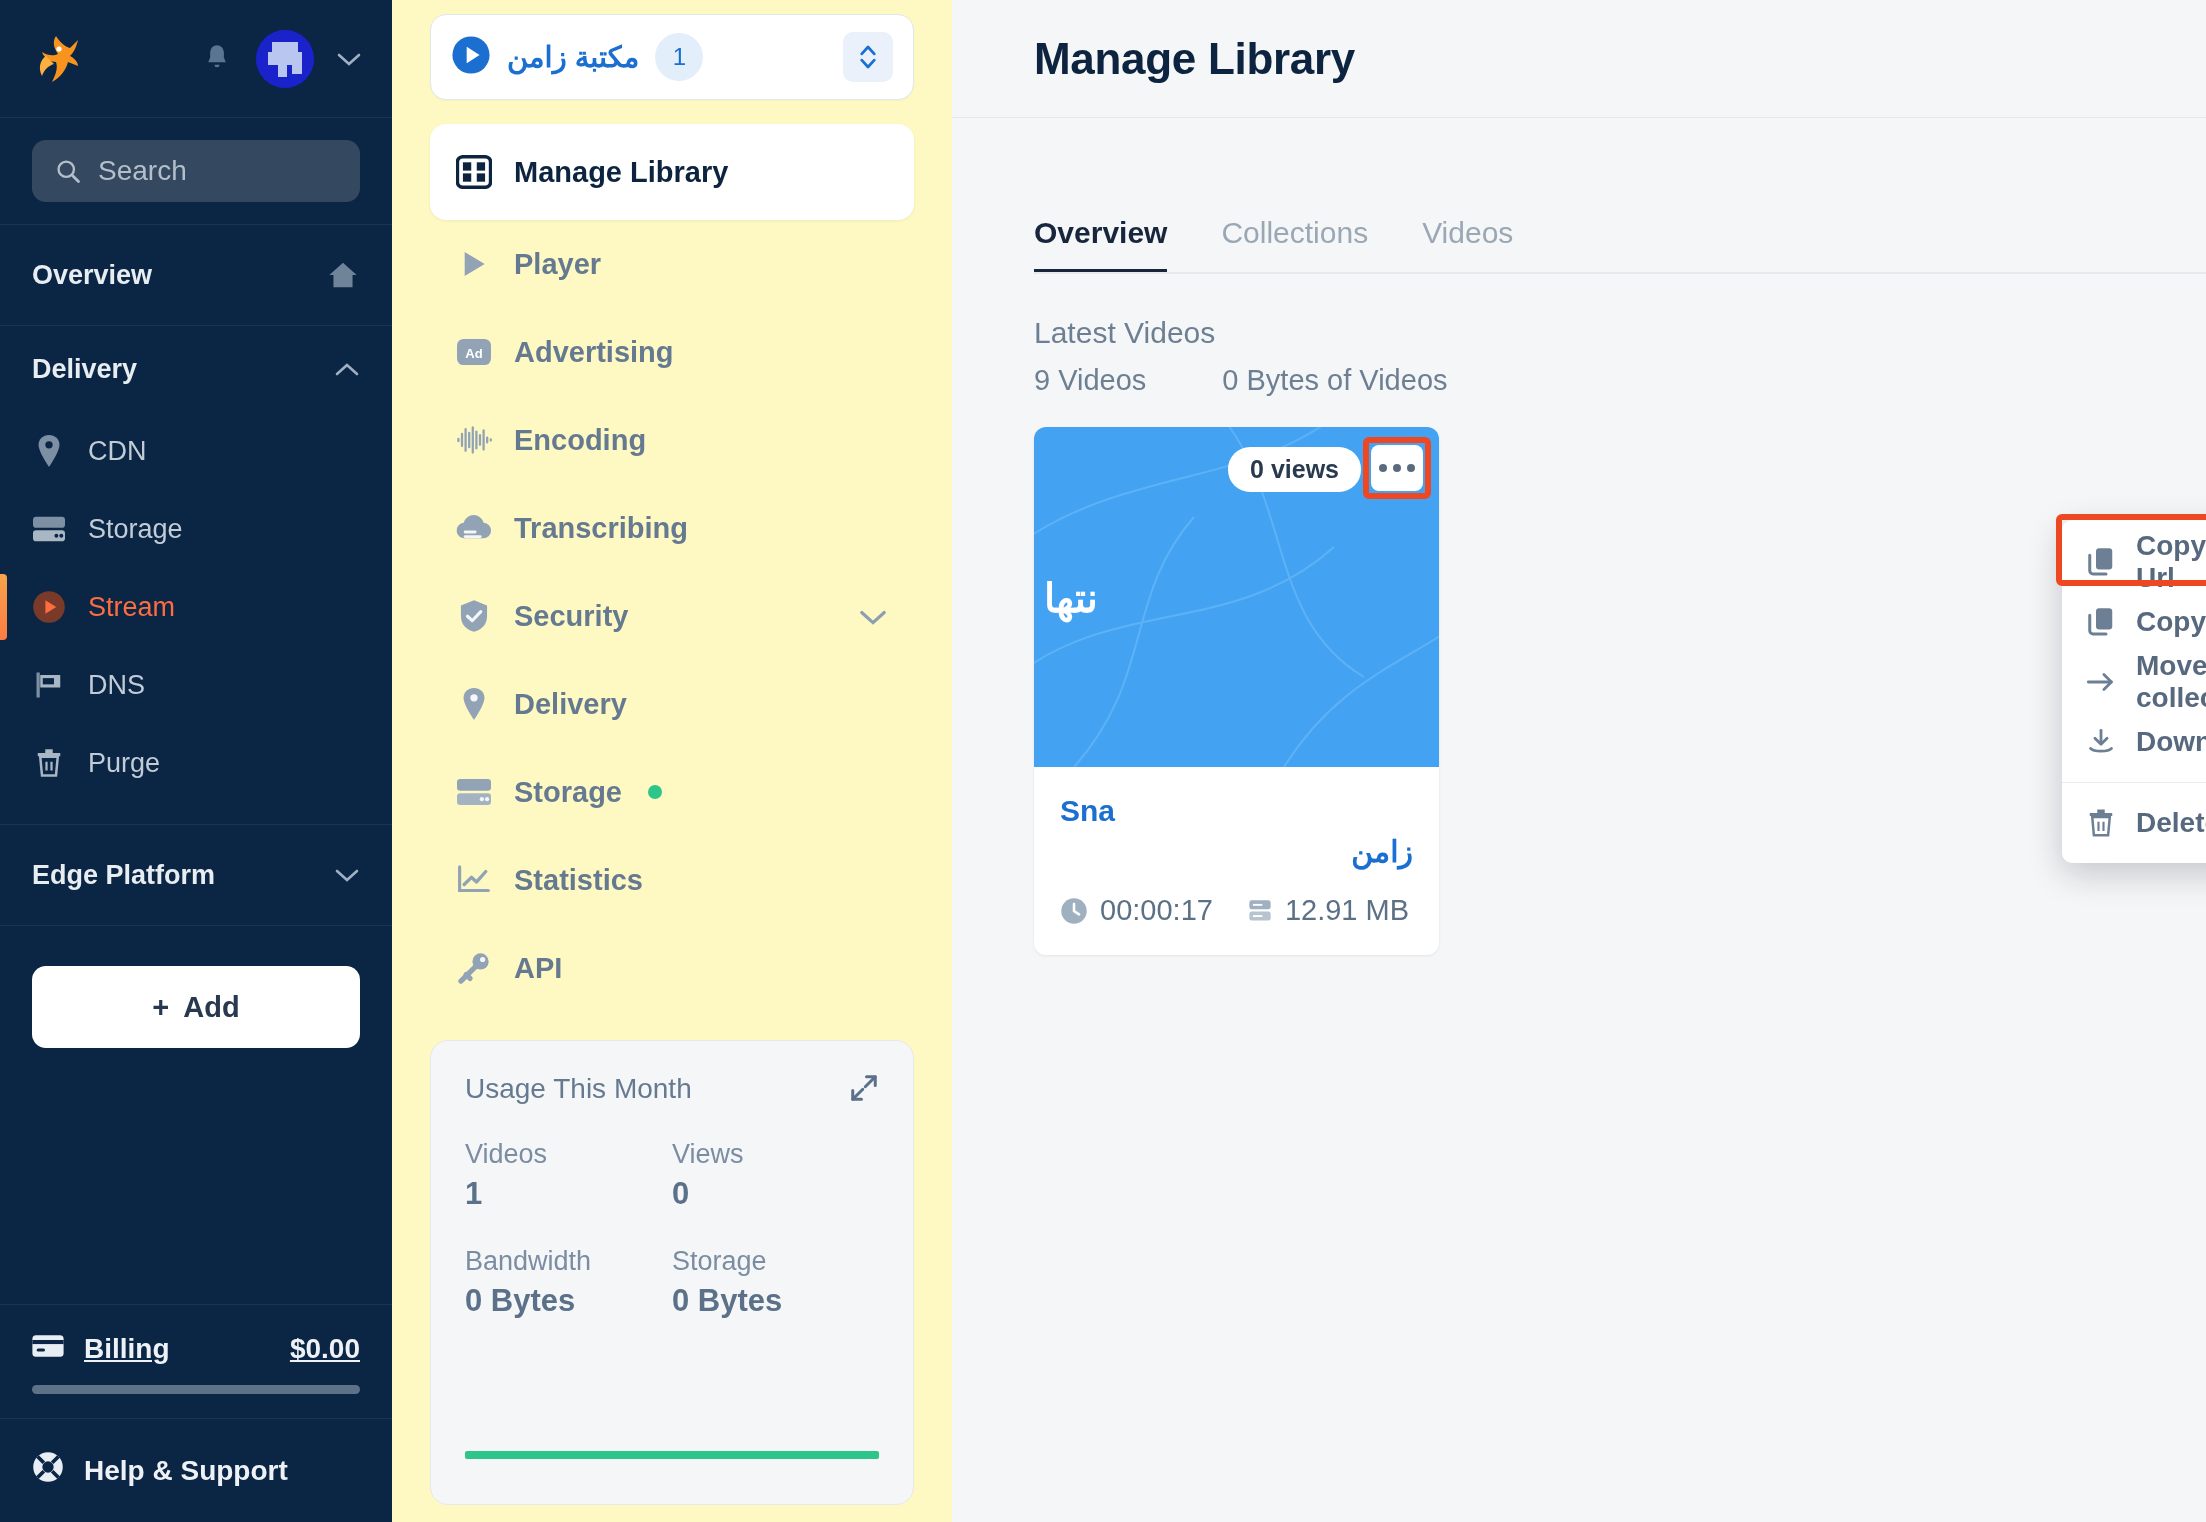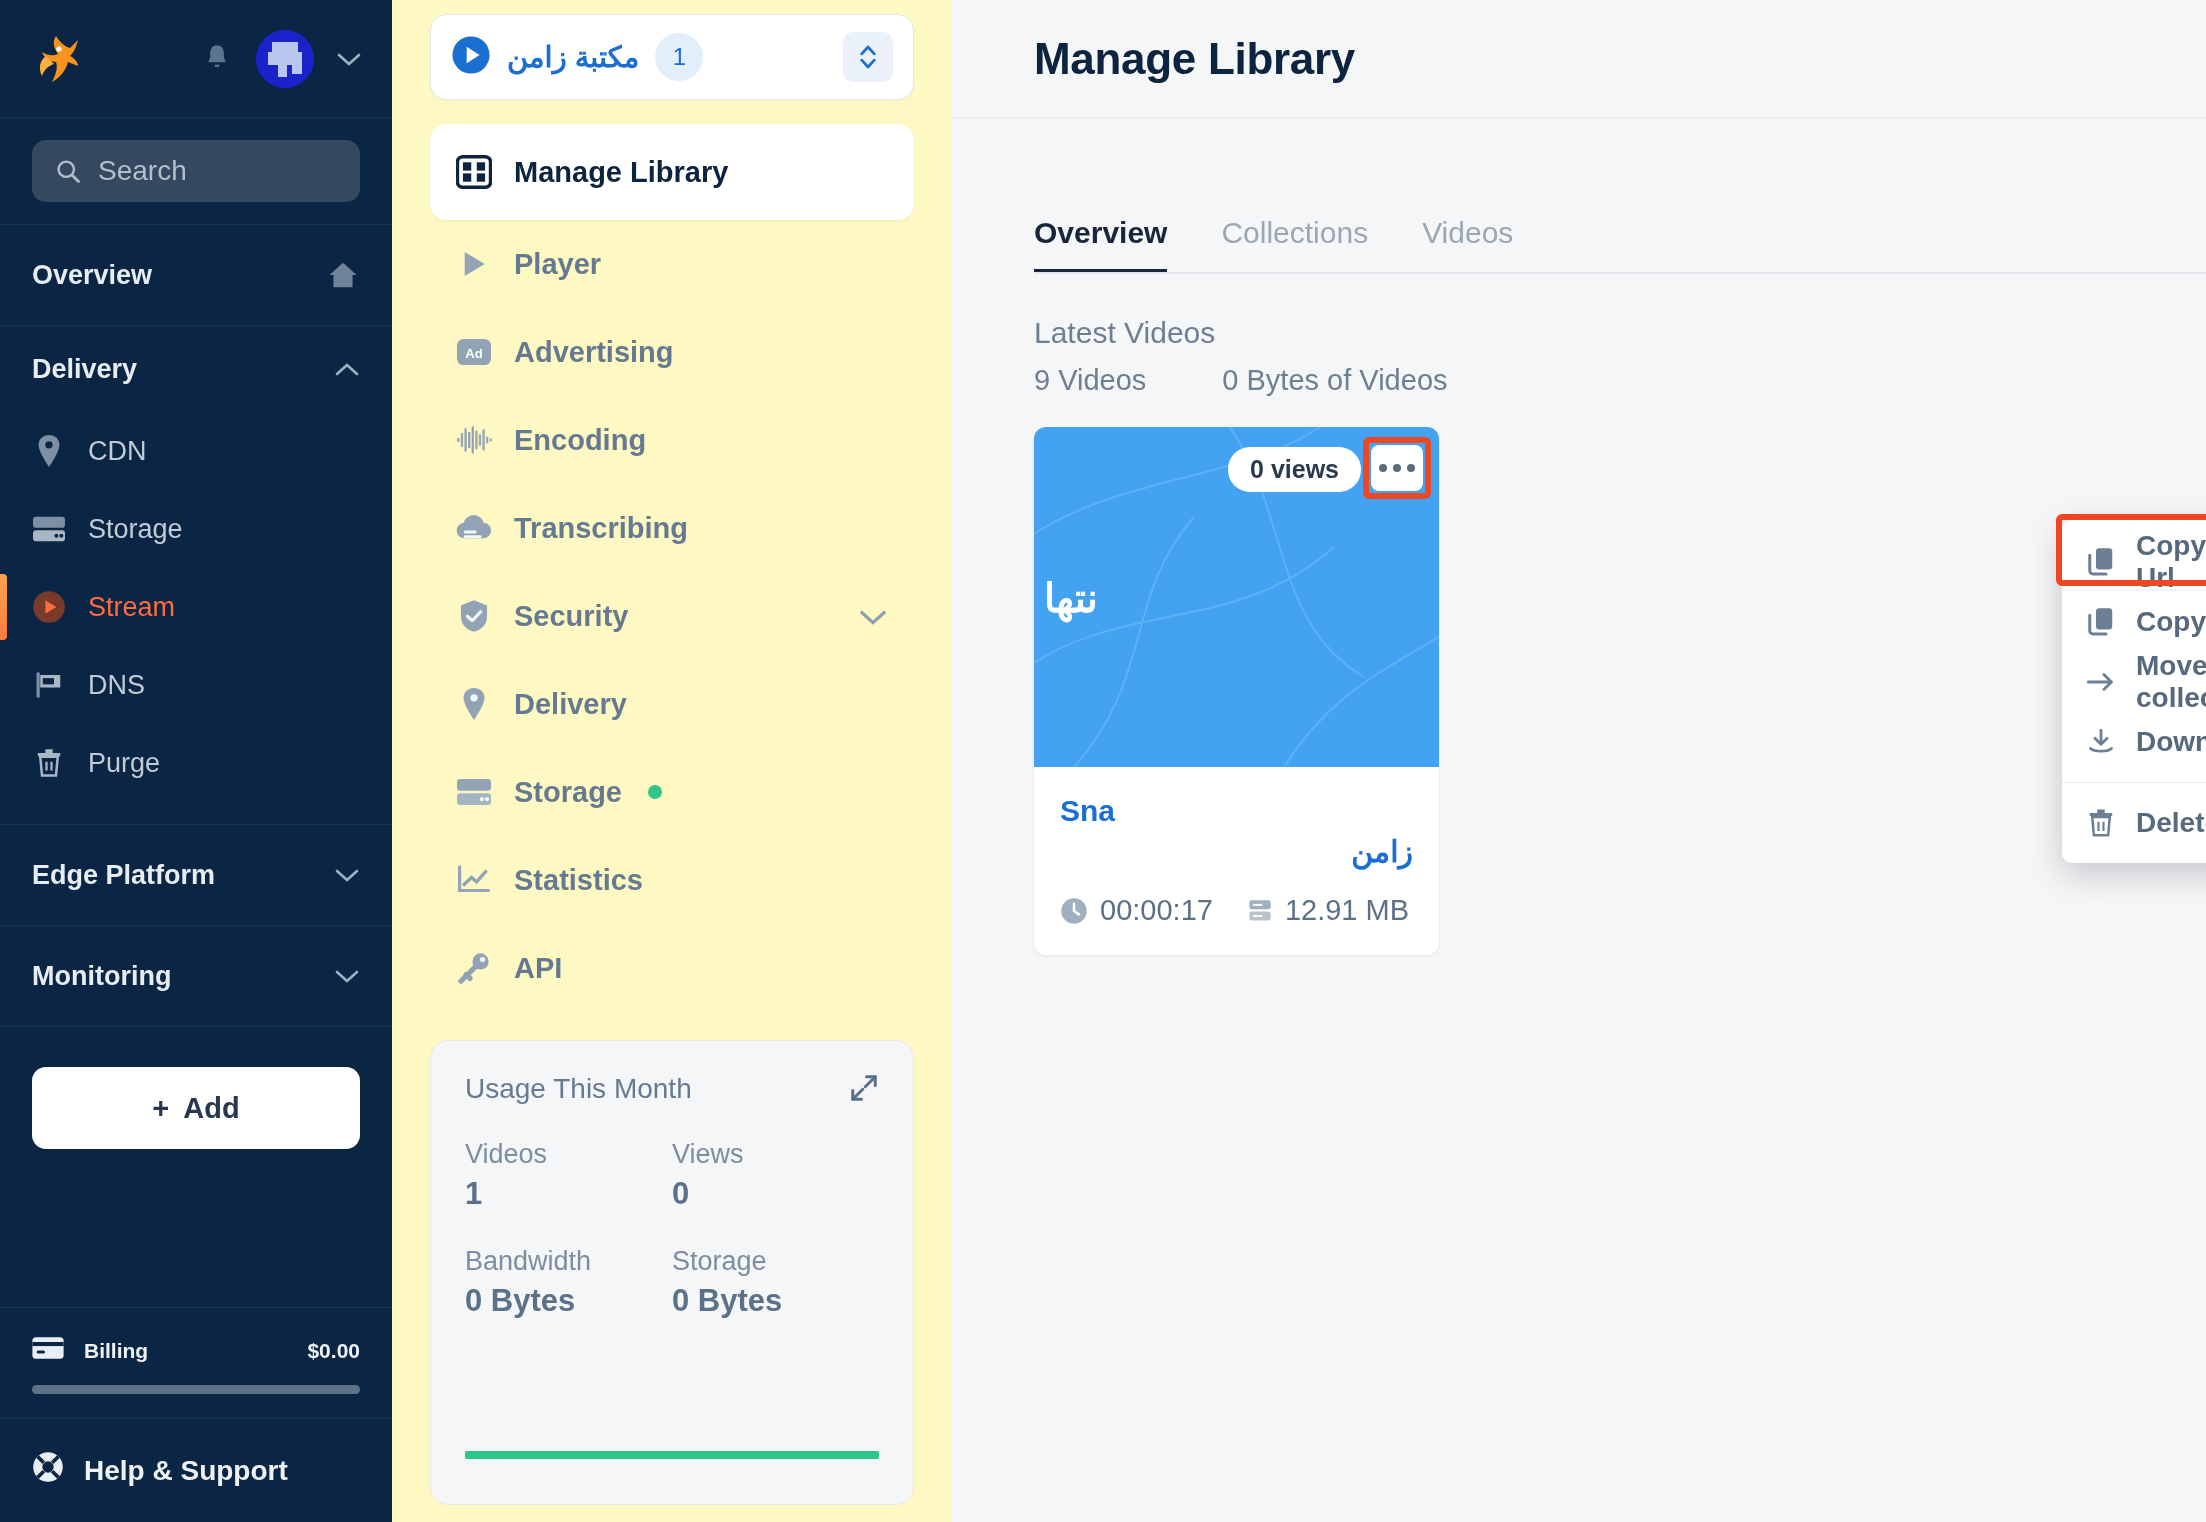--- a/index.html
+++ b/index.html
@@ -363,14 +363,6 @@
       </span>
     </div>
 
-    <div class="sb-row">
-      <span>Monitoring</span>
-      <span class="sb-right">
-        <svg width="26" height="16" viewBox="0 0 26 16">
-            <path d="M3 4l10 9 10-9" stroke="#9fb0c2" stroke-width="2.6" fill="none" stroke-linecap="round"></path>
-          </svg>
-      </span>
-    </div>
 
     <div class="sb-add-wrap">
       <div class="add-btn">

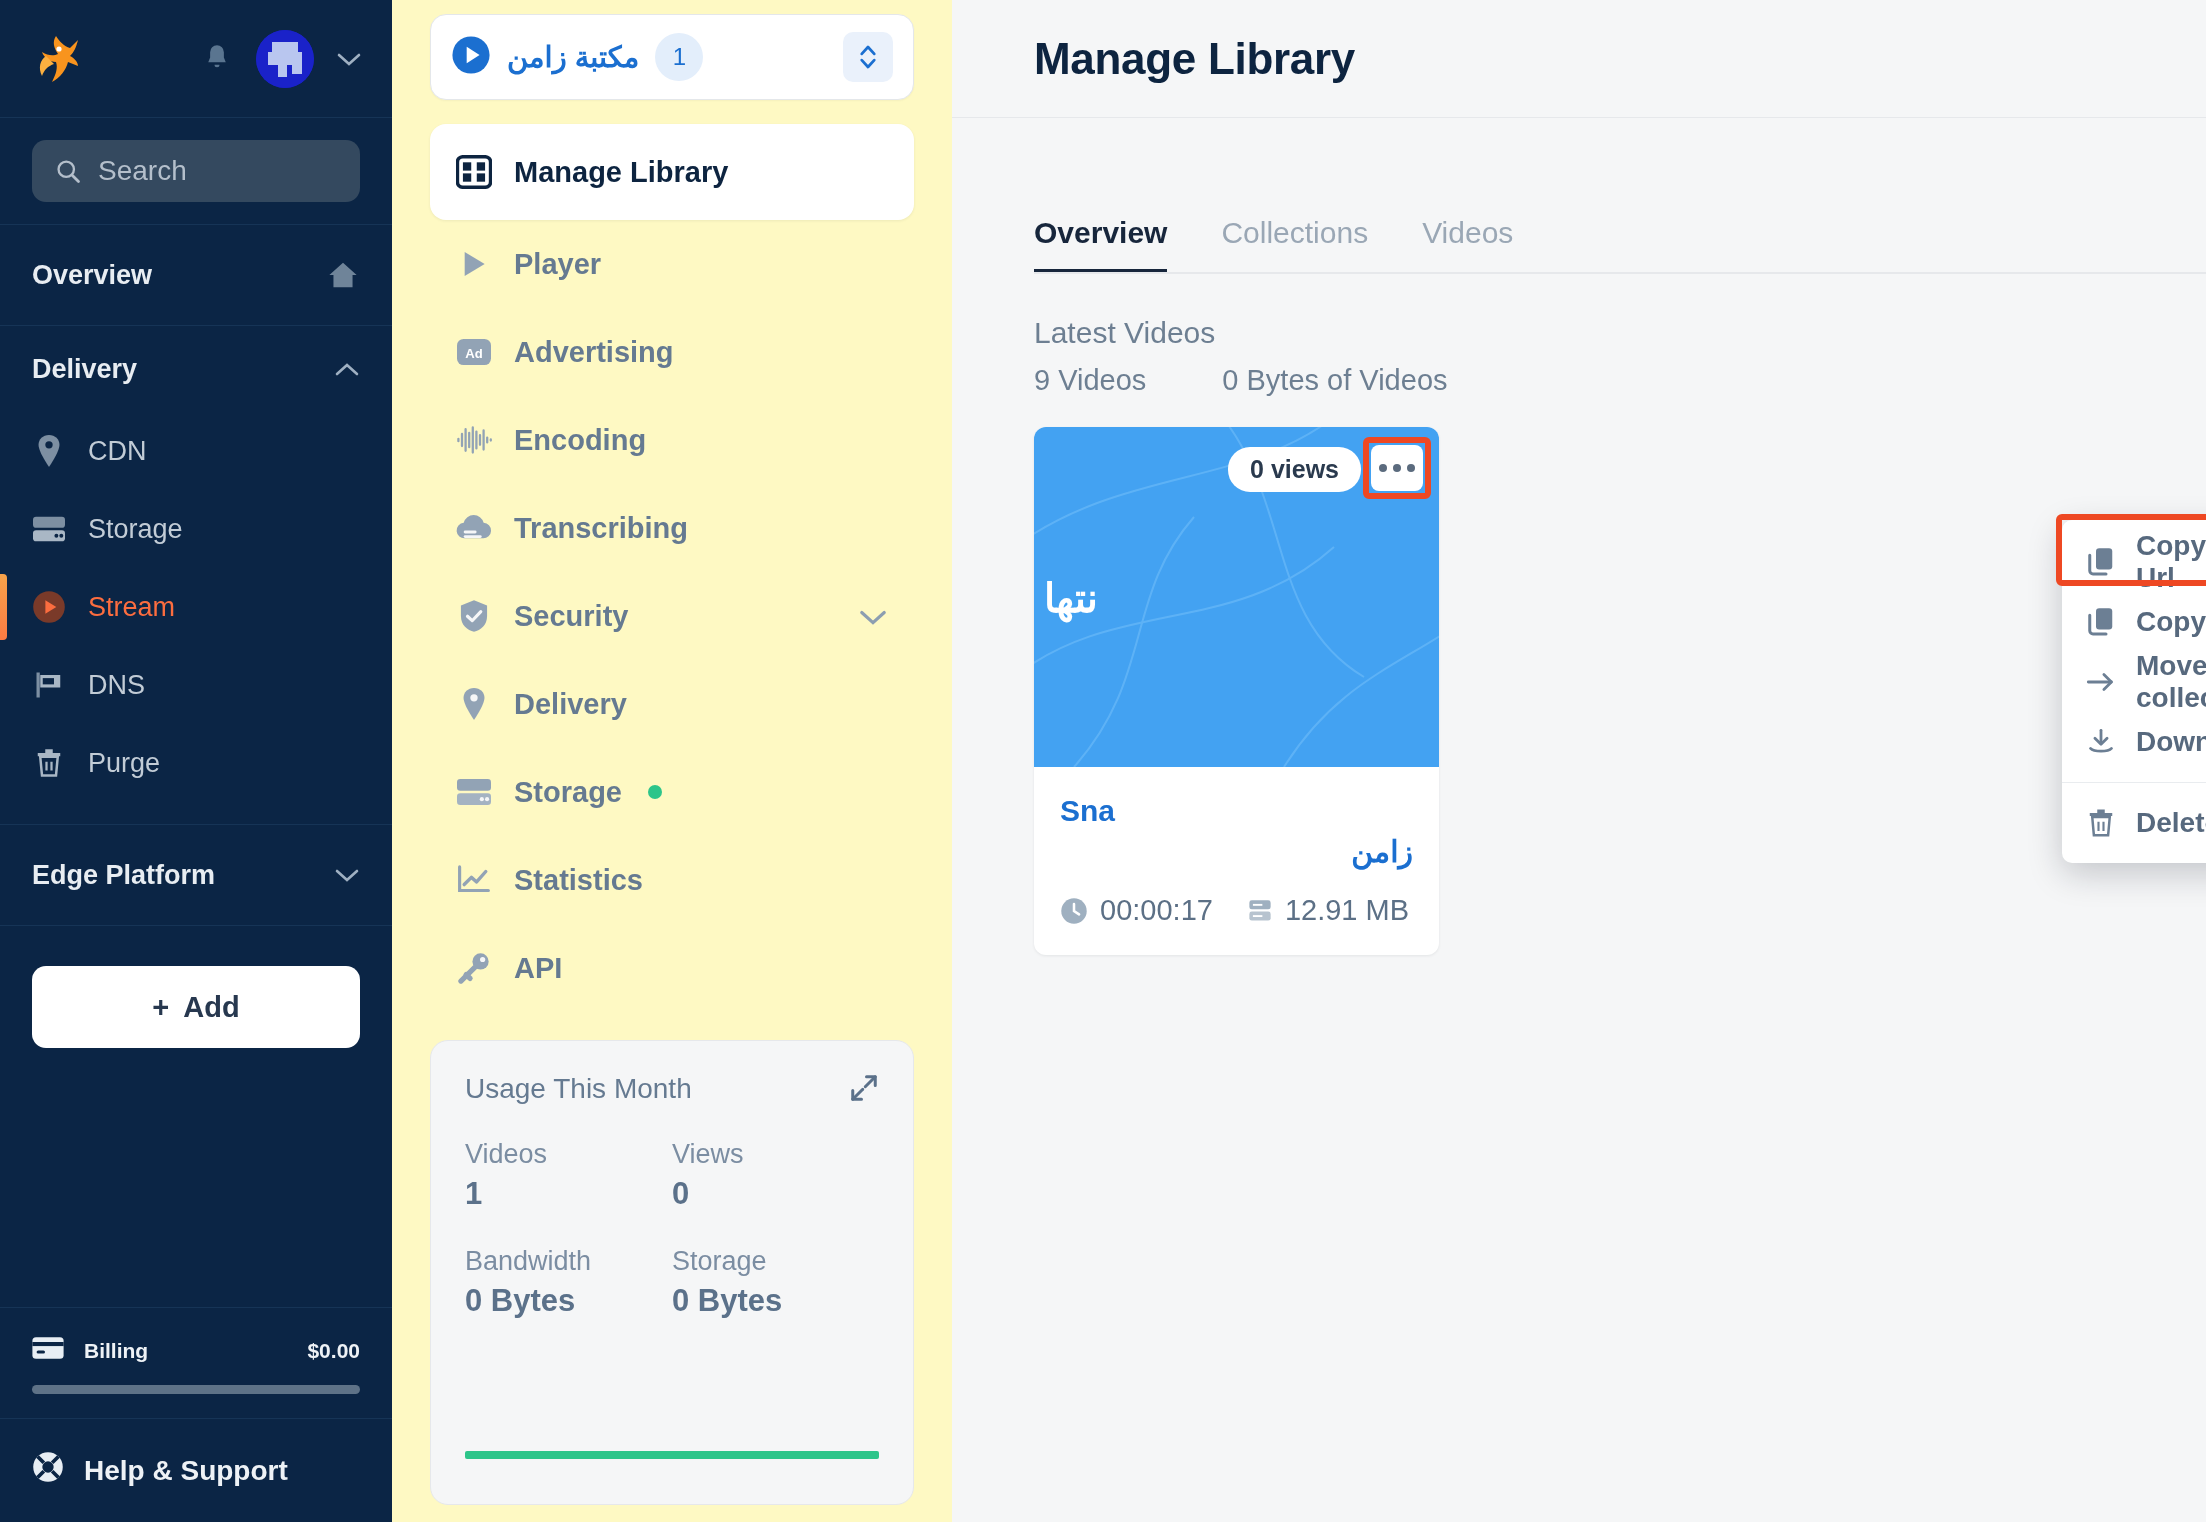--- a/index.html
+++ b/index.html
@@ -90,7 +90,7 @@
     border-top: 1px solid #163456;
     padding: 28px 32px 24px 32px;
   }
-  .sb-billing-row { display:flex; align-items:center; gap: 20px; color:#eef2f6; font-size: 21px; font-weight: bold;}
+  .sb-billing-row { display:flex; align-items:center; gap: 20px; color:#eef2f6; font-size: 28px; font-weight: bold; text-decoration: underline;}
   .sb-billing-row .amt { margin-left:auto; font-weight: bold; }
   .sb-bar { height: 9px; border-radius: 5px; background: #5e7287; margin-top: 20px; }
 

